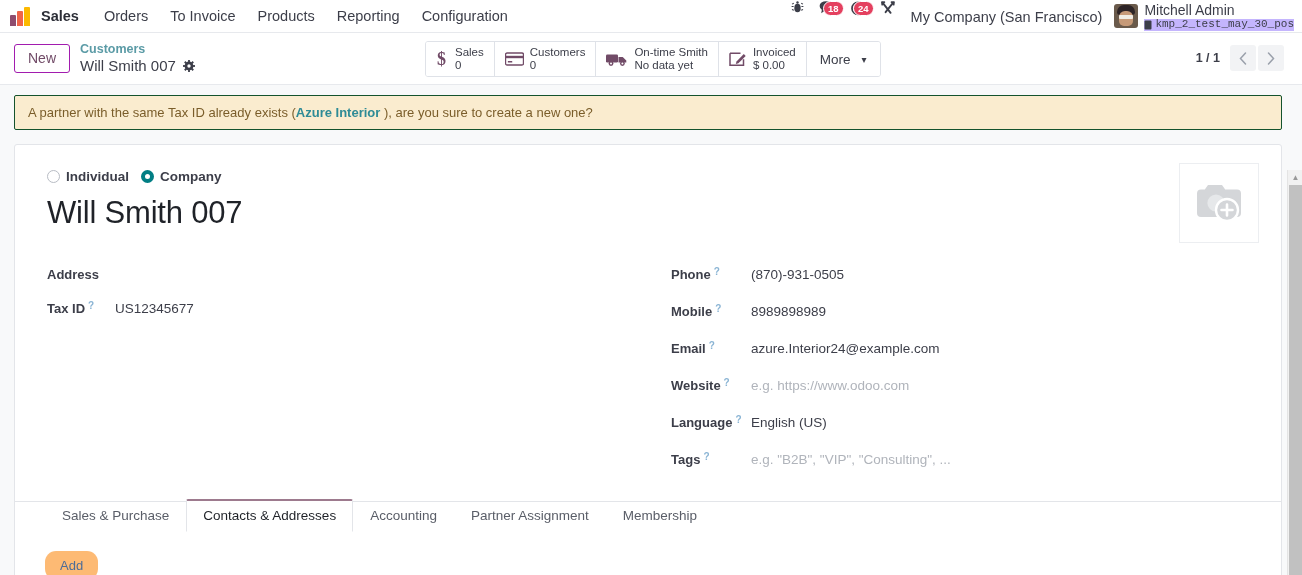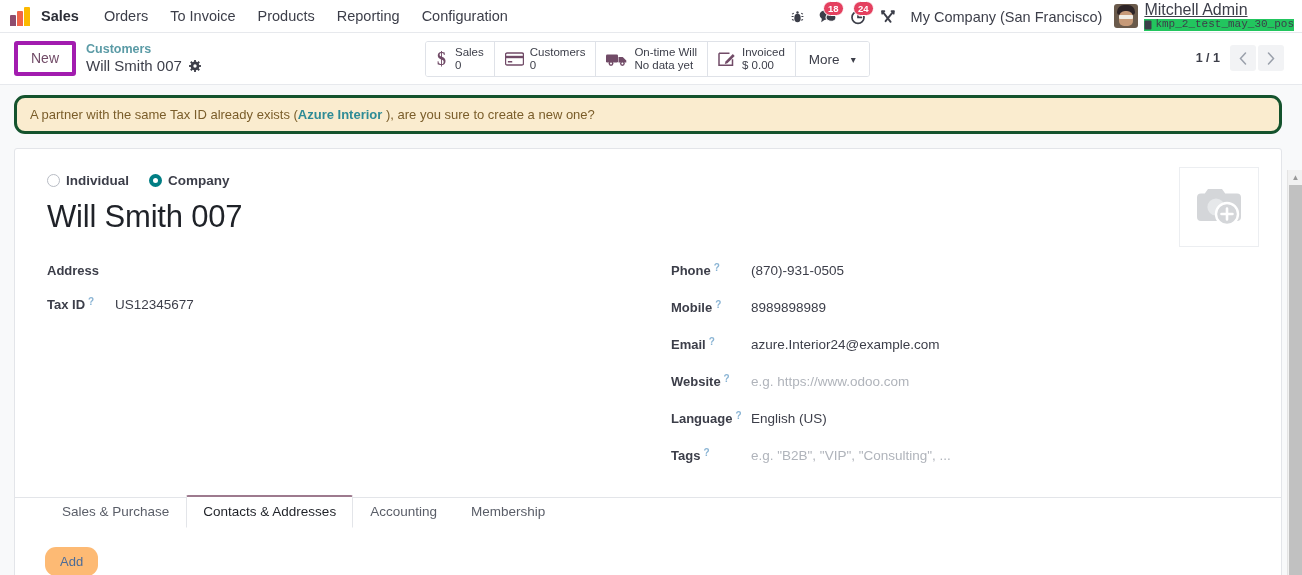--- a/index.html
+++ b/index.html
@@ -42,7 +42,7 @@
   }
   .sysicon {
     position: relative; width: 30px; height: 33px;
-    display: flex; align-items: center; justify-content: center;
+    display: flex; align-items: flex-start; justify-content: center;
     cursor: pointer; color: #3c3e49;
   }
   .badge {

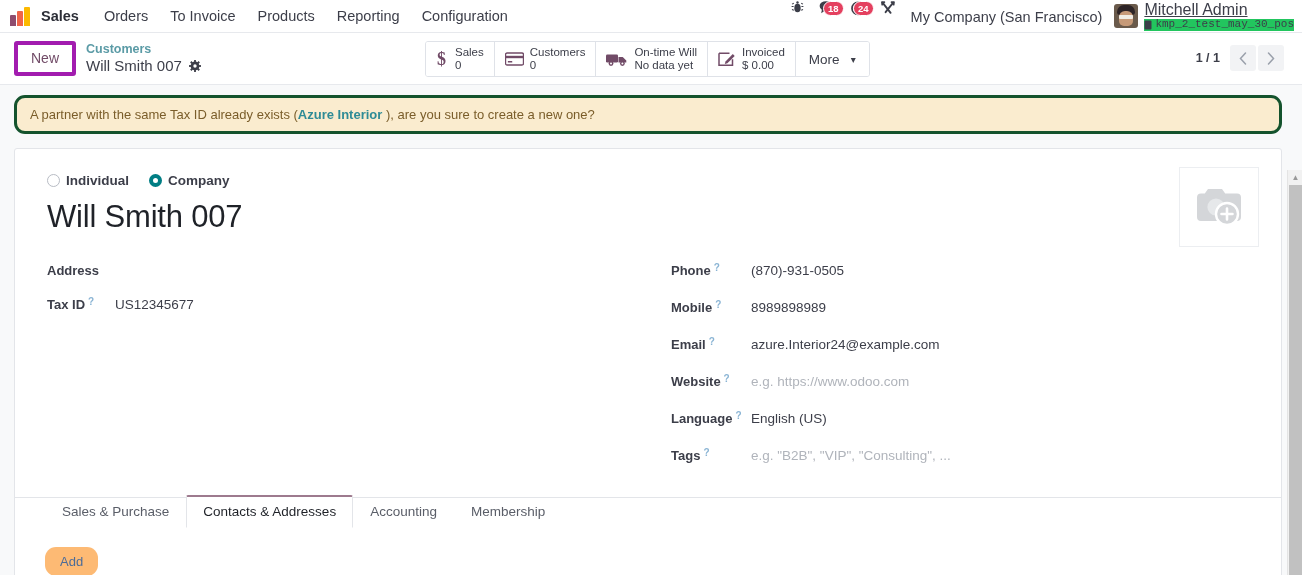--- a/index.html
+++ b/index.html
@@ -67,7 +67,7 @@
   .avatar .face { position:absolute; left:5px; top:7px; width:14px; height:15px; background:#c79a78; border-radius:6px 6px 5px 5px;}
   .avatar .glass { position:absolute; left:5px; top:11px; width:14px; height:4px; background:#f0ece4; border-radius:1px;}
   .user-block { line-height: 1.06; }
-  .user-name { font-size: 16px; color: #3c3e49; white-space: nowrap; text-decoration: underline;}
+  .user-name { font-size: 14px; color: #3c3e49; white-space: nowrap;}
   .user-db {
     font-size: 11px; color: #3c3e49; font-family: "Liberation Mono", monospace;
     background: #22c55e; white-space: nowrap; display:flex; align-items:center; gap:3px;

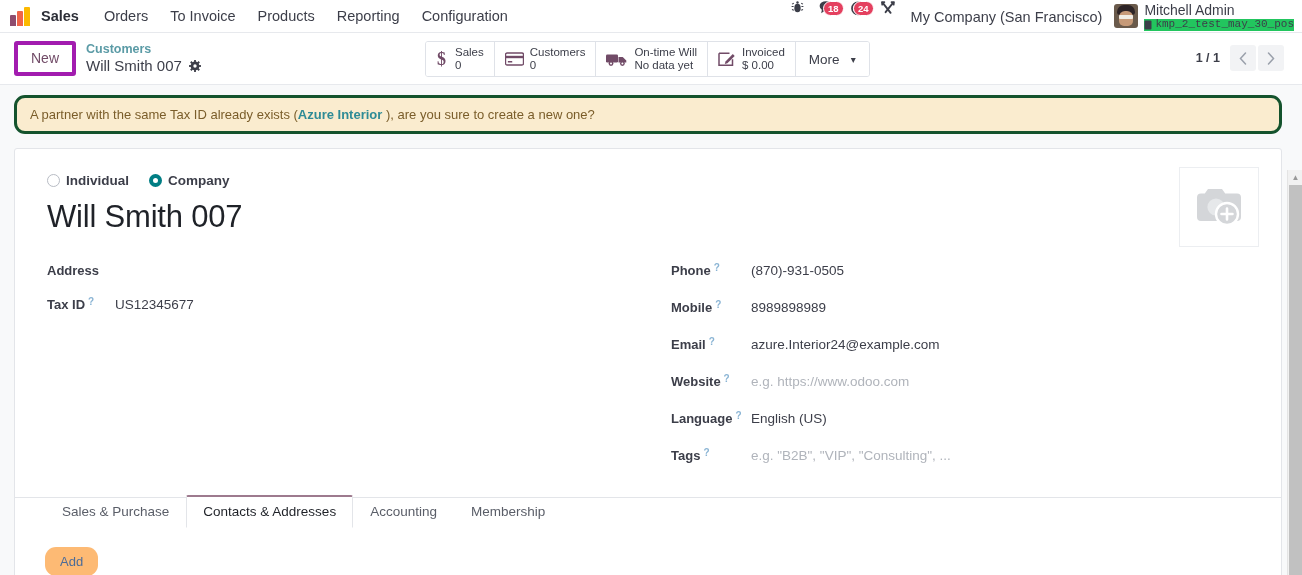--- a/index.html
+++ b/index.html
@@ -70,7 +70,7 @@
   .user-name { font-size: 14px; color: #3c3e49; white-space: nowrap;}
   .user-db {
     font-size: 11px; color: #3c3e49; font-family: "Liberation Mono", monospace;
-    background: #22c55e; white-space: nowrap; display:flex; align-items:center; gap:3px;
+    background: #c4b5fd; white-space: nowrap; display:flex; align-items:center; gap:3px;
   }
 
   

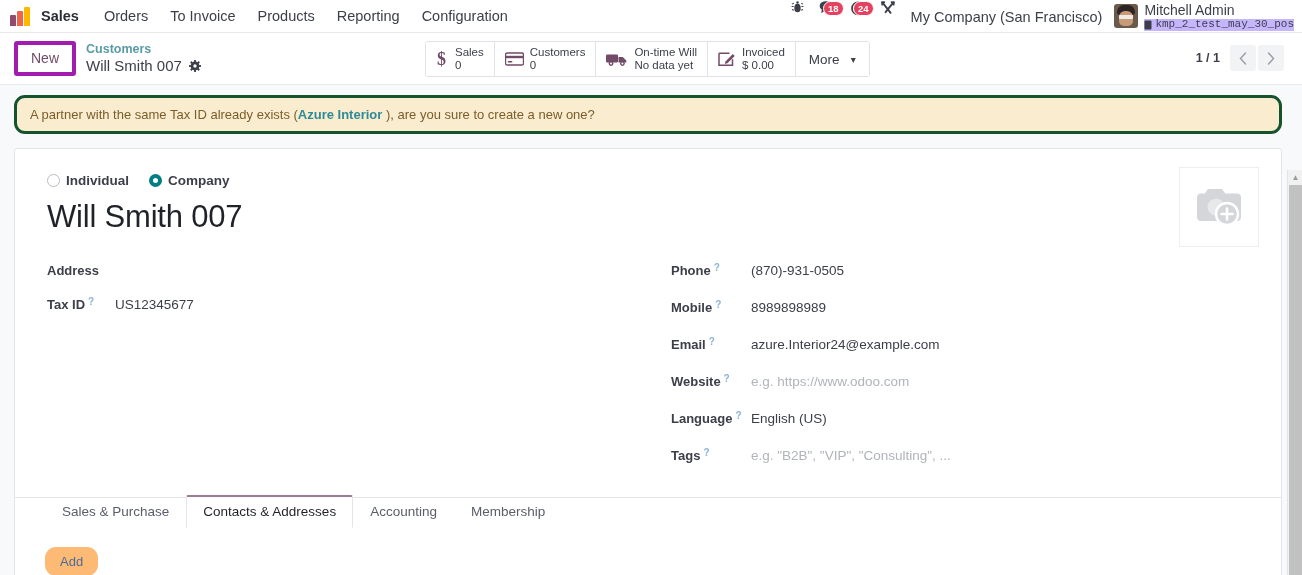--- a/index.html
+++ b/index.html
@@ -81,7 +81,7 @@
   }
   .btn-new {
     margin-left: 14px;
-    border: 4px solid #a21caf; color: #714b67; background: #fff;
+    border: 1px solid #a21caf; color: #714b67; background: #fff;
     font-size: 14px; padding: 5px 13px; border-radius: 3px; cursor: pointer;
     line-height: 1.2;
   }

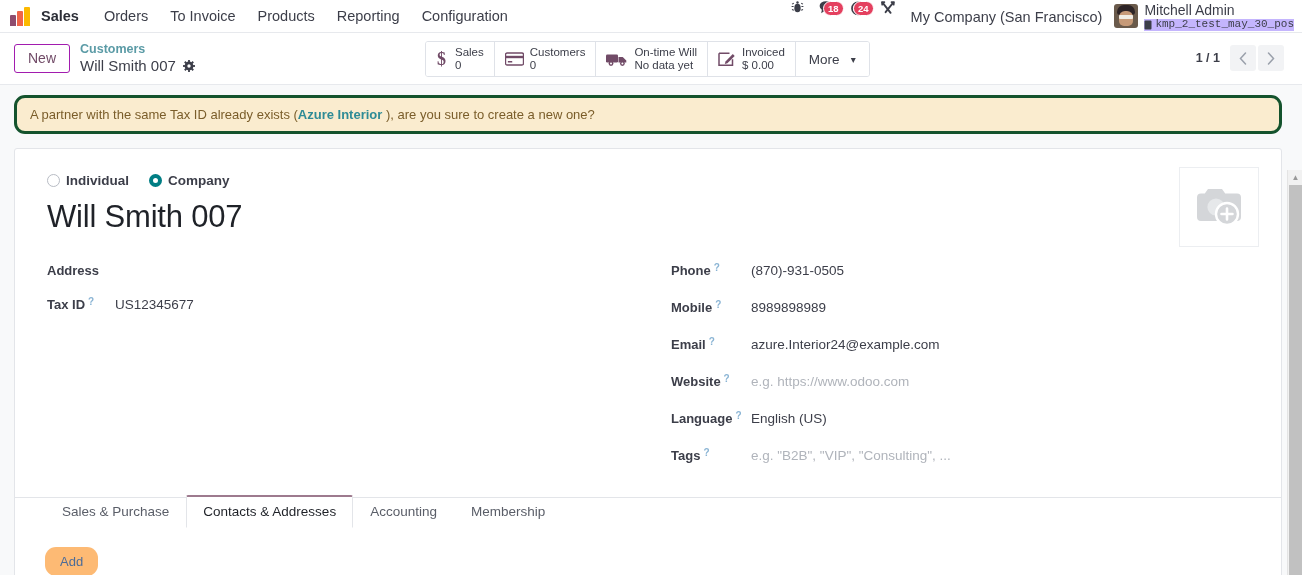--- a/index.html
+++ b/index.html
@@ -384,7 +384,7 @@
         </svg>
       </span>
       <span class="stat-txt">
-        <span class="stat-label">On-time Will</span>
+        <span class="stat-label">On-time Smith</span>
         <span class="stat-value">No data yet</span>
       </span>
     </div>

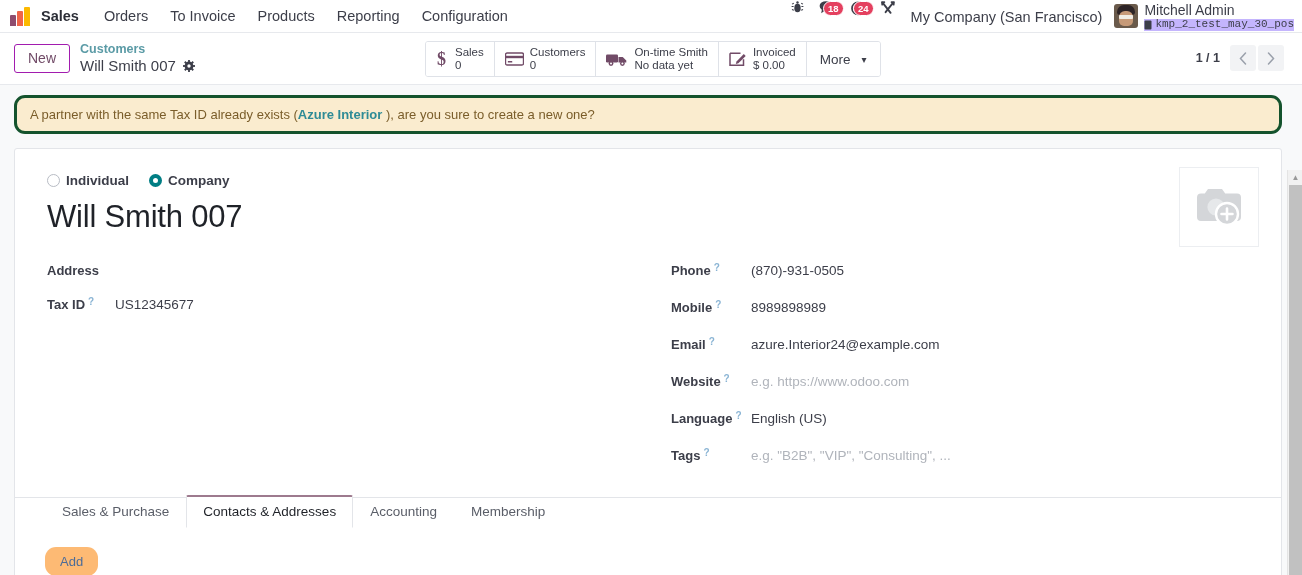--- a/index.html
+++ b/index.html
@@ -127,8 +127,8 @@
   }
   .alert {
     margin: 10px 20px 0 14px;
-    background: #faeccf; border: 3px solid #14532d;
-    border-radius: 11px; padding: 9px 13px;
+    background: #faeccf; border: 1px solid #14532d;
+    border-radius: 2px; padding: 9px 13px;
     font-size: 13px; color: #7a5d2a;
   }
   .alert a { color: #2e8b96; font-weight: bold; text-decoration: none; }

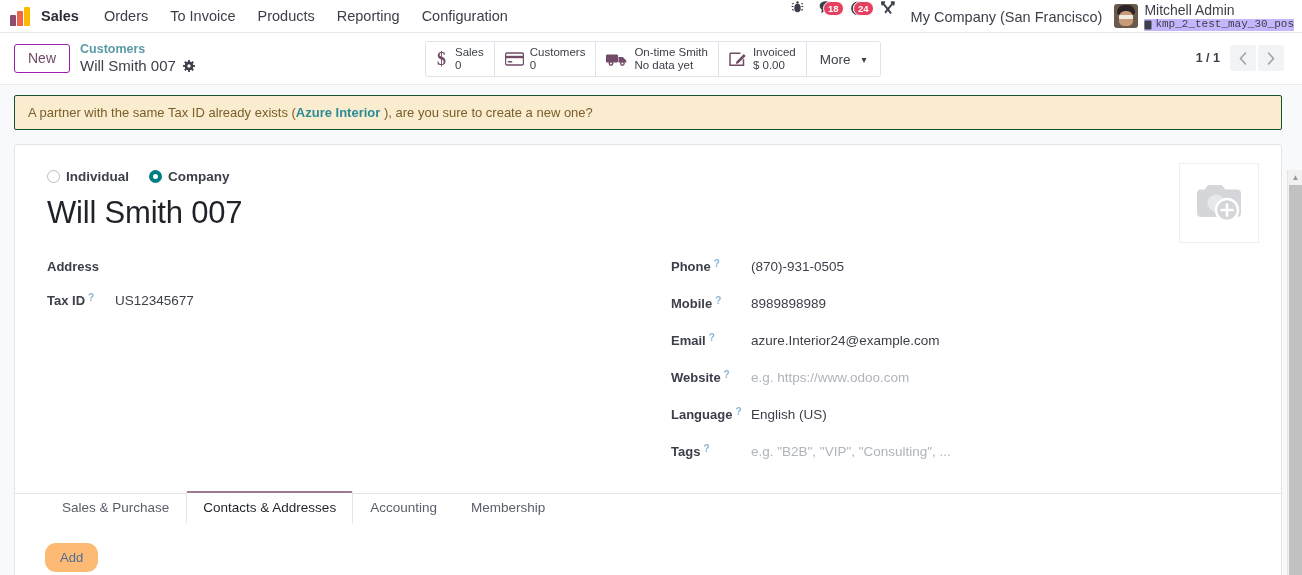--- a/index.html
+++ b/index.html
@@ -141,7 +141,7 @@
     padding: 16px 22px 0 22px;
   }
 
-  .radio-row { display: flex; align-items: flex-start; gap: 20px; margin: 8px 0 0 10px; }
+  .radio-row { display: flex; align-items: flex-start; gap: 12px; margin: 8px 0 0 10px; }
   .radio { display: flex; align-items: center; gap: 6px; cursor: pointer; }
   .rd {
     width: 13px; height: 13px; border-radius: 50%;

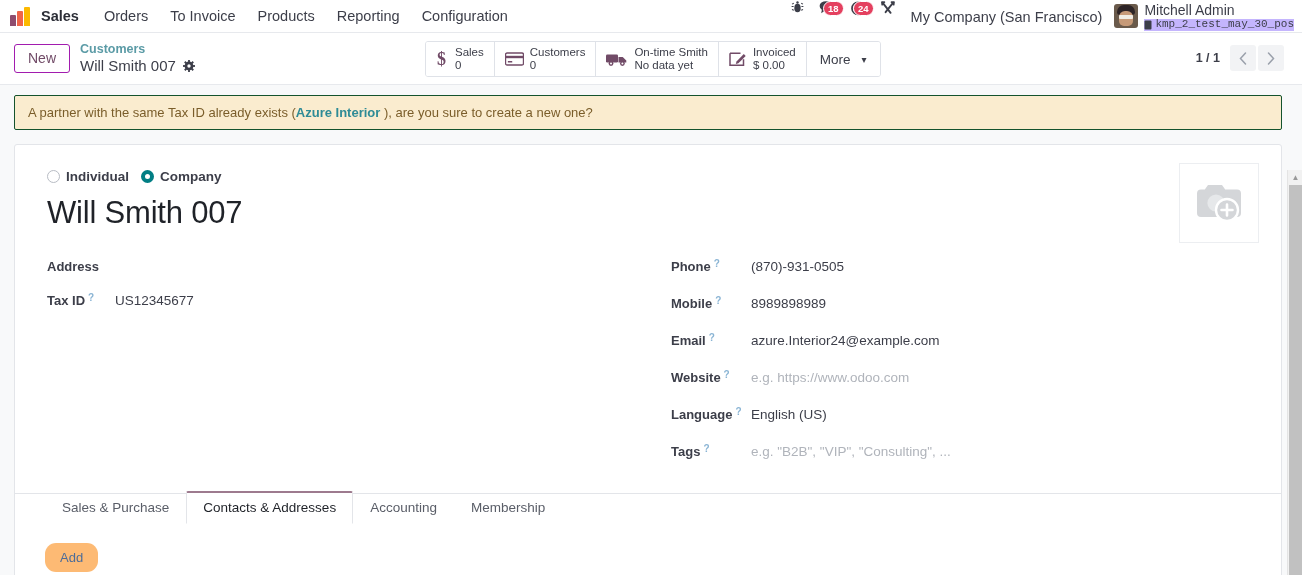--- a/index.html
+++ b/index.html
@@ -167,7 +167,7 @@
   }
 
   .fields {
-    display: flex; margin-top: 28px; padding-left: 10px;
+    display: flex; margin-top: 36px; padding-left: 10px;
   }
   .col-left { width: 600px; }
   .col-right { width: 520px; margin-left: 24px; }

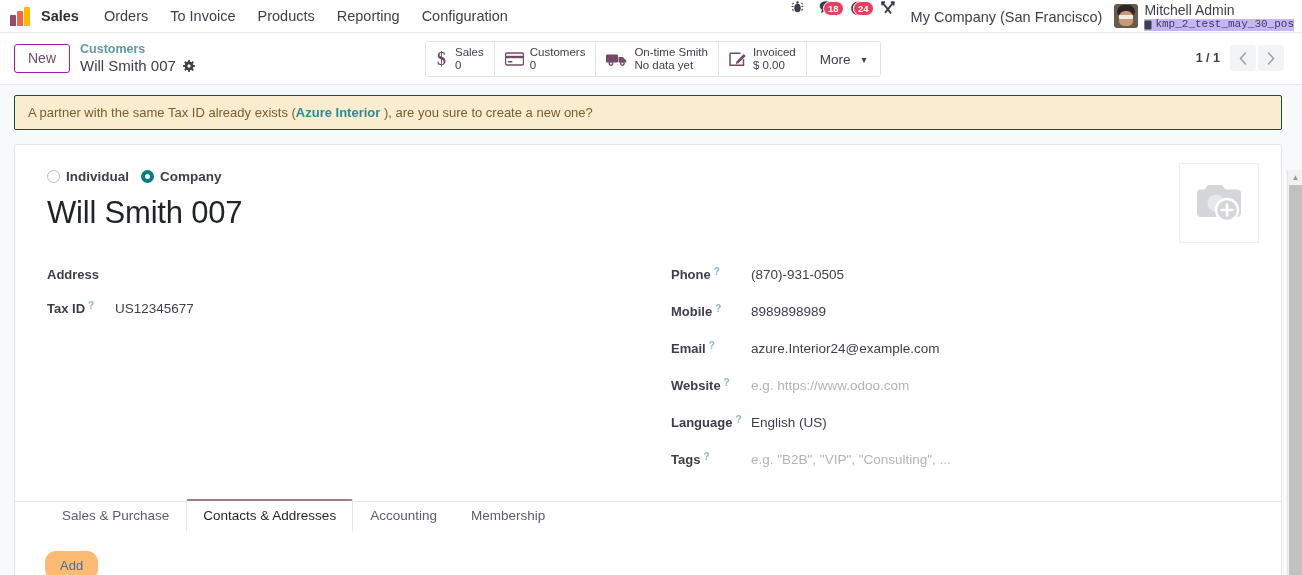--- a/index.html
+++ b/index.html
@@ -524,6 +524,7 @@
         <div class="tab">Sales &amp; Purchase</div>
         <div class="tab active">Contacts &amp; Addresses</div>
         <div class="tab">Accounting</div>
+        <div class="tab">Partner Assignment</div>
         <div class="tab">Membership</div>
       </div>
       <div class="tab-body">

